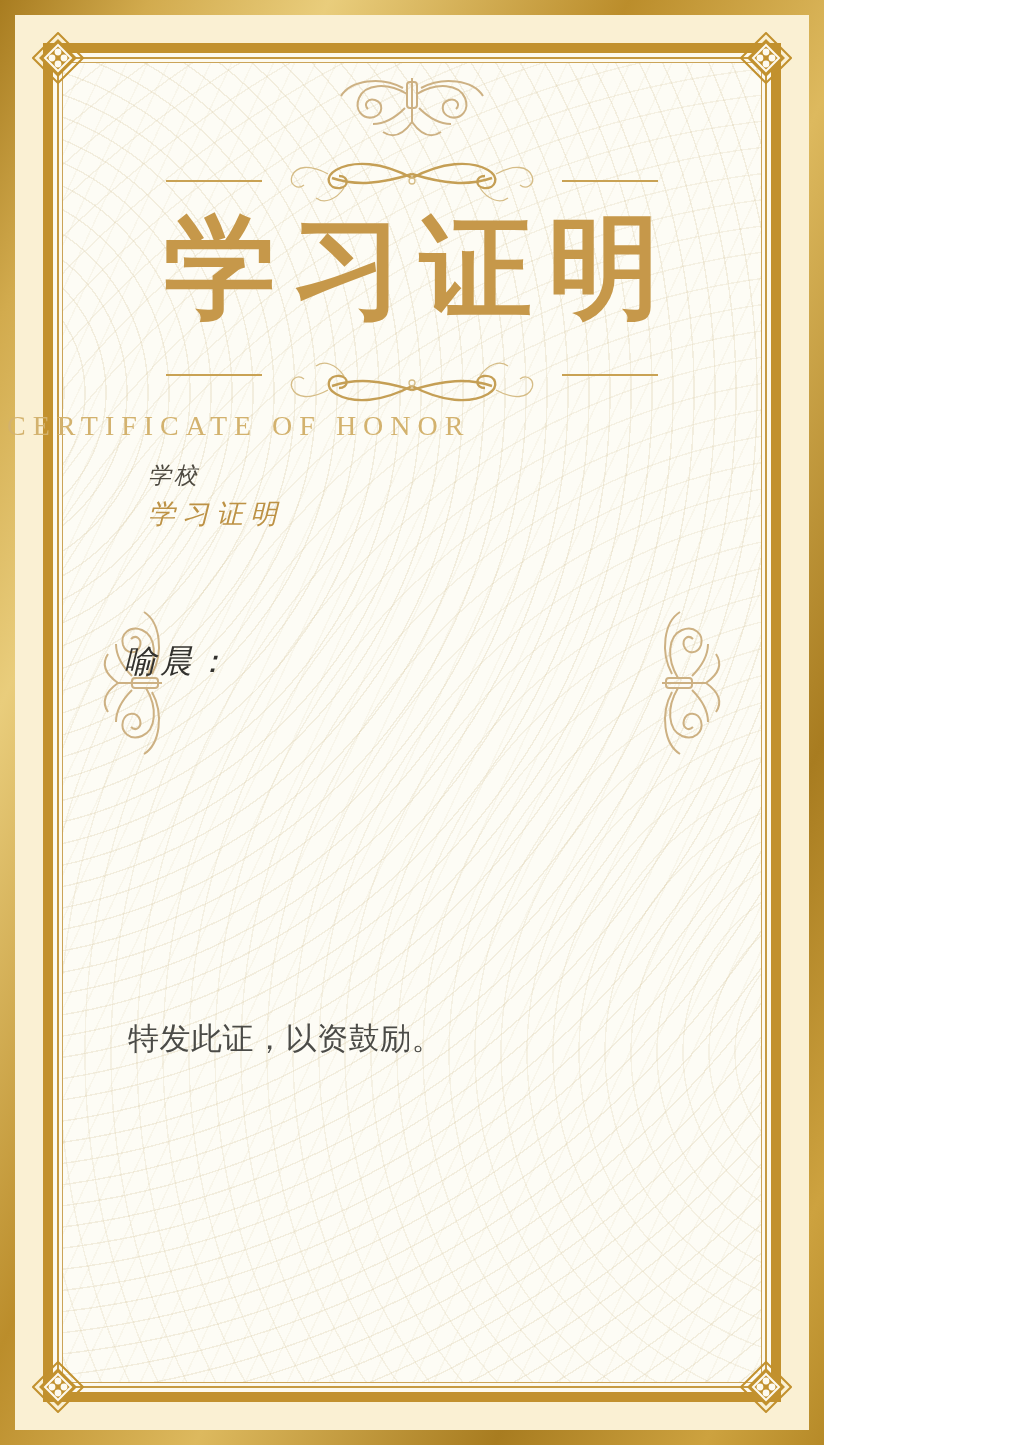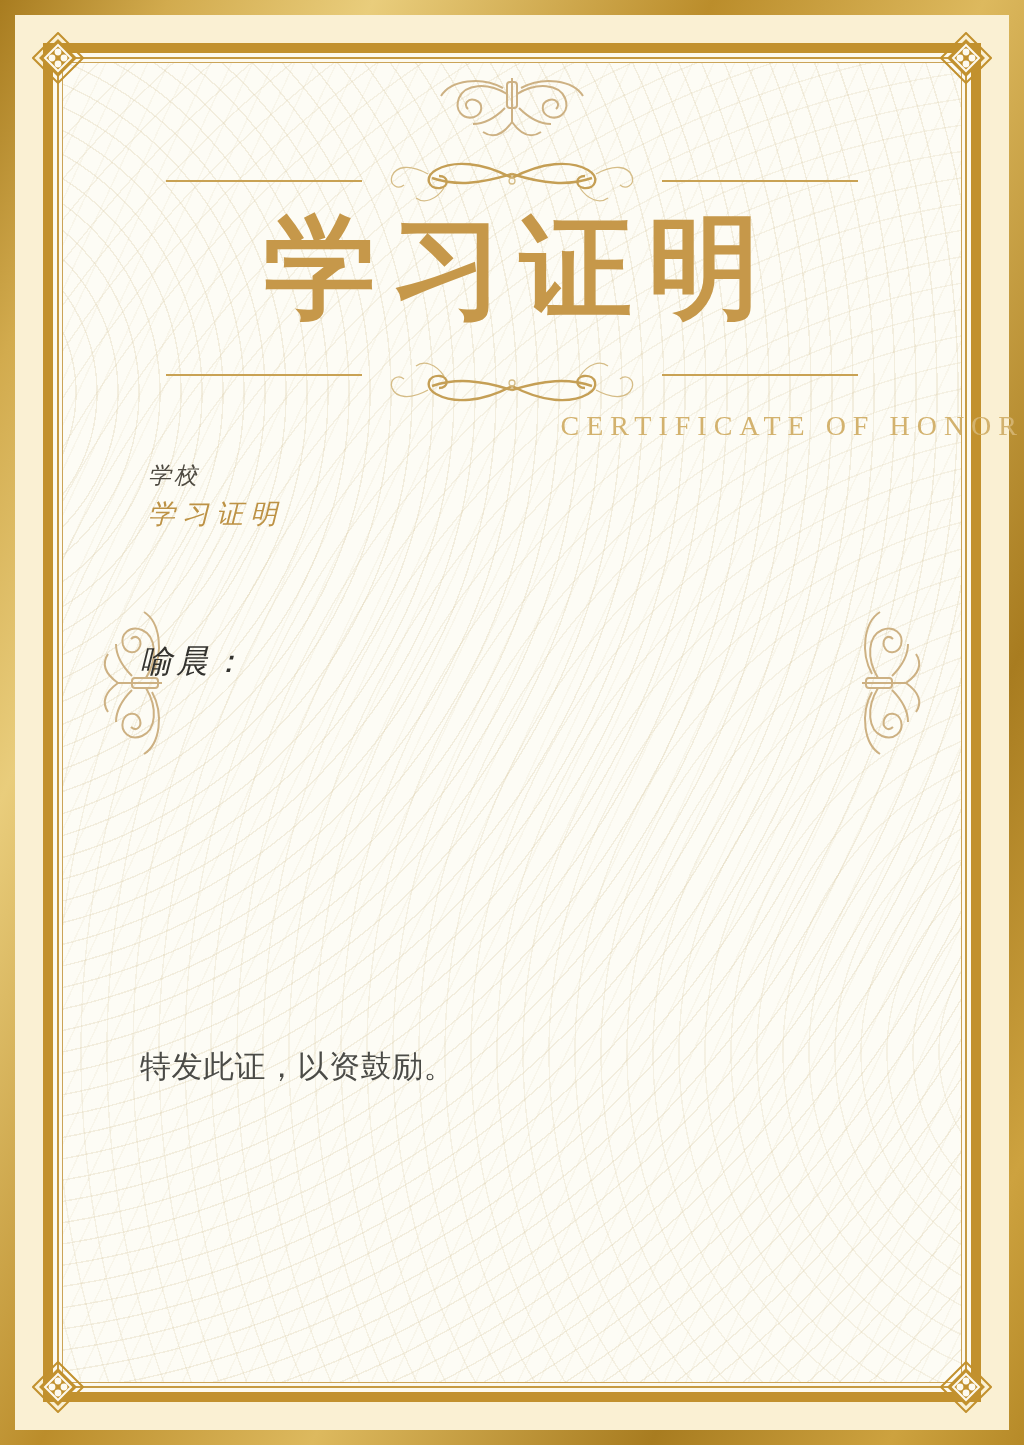--- a/index.html
+++ b/index.html
@@ -8,7 +8,7 @@
 
   
   .cert {
-    position:relative; width:1024px; height:1445px;
+    position:relative; width:824px; height:1445px;
     background:linear-gradient(115deg,#a87c20 0%,#d2ab4e 10%,#e9cd7c 22%,#bb8d2b 42%,#ddb95e 58%,#a87c20 78%,#cda23f 92%,#b68a28 100%);
     padding:15px;
   }

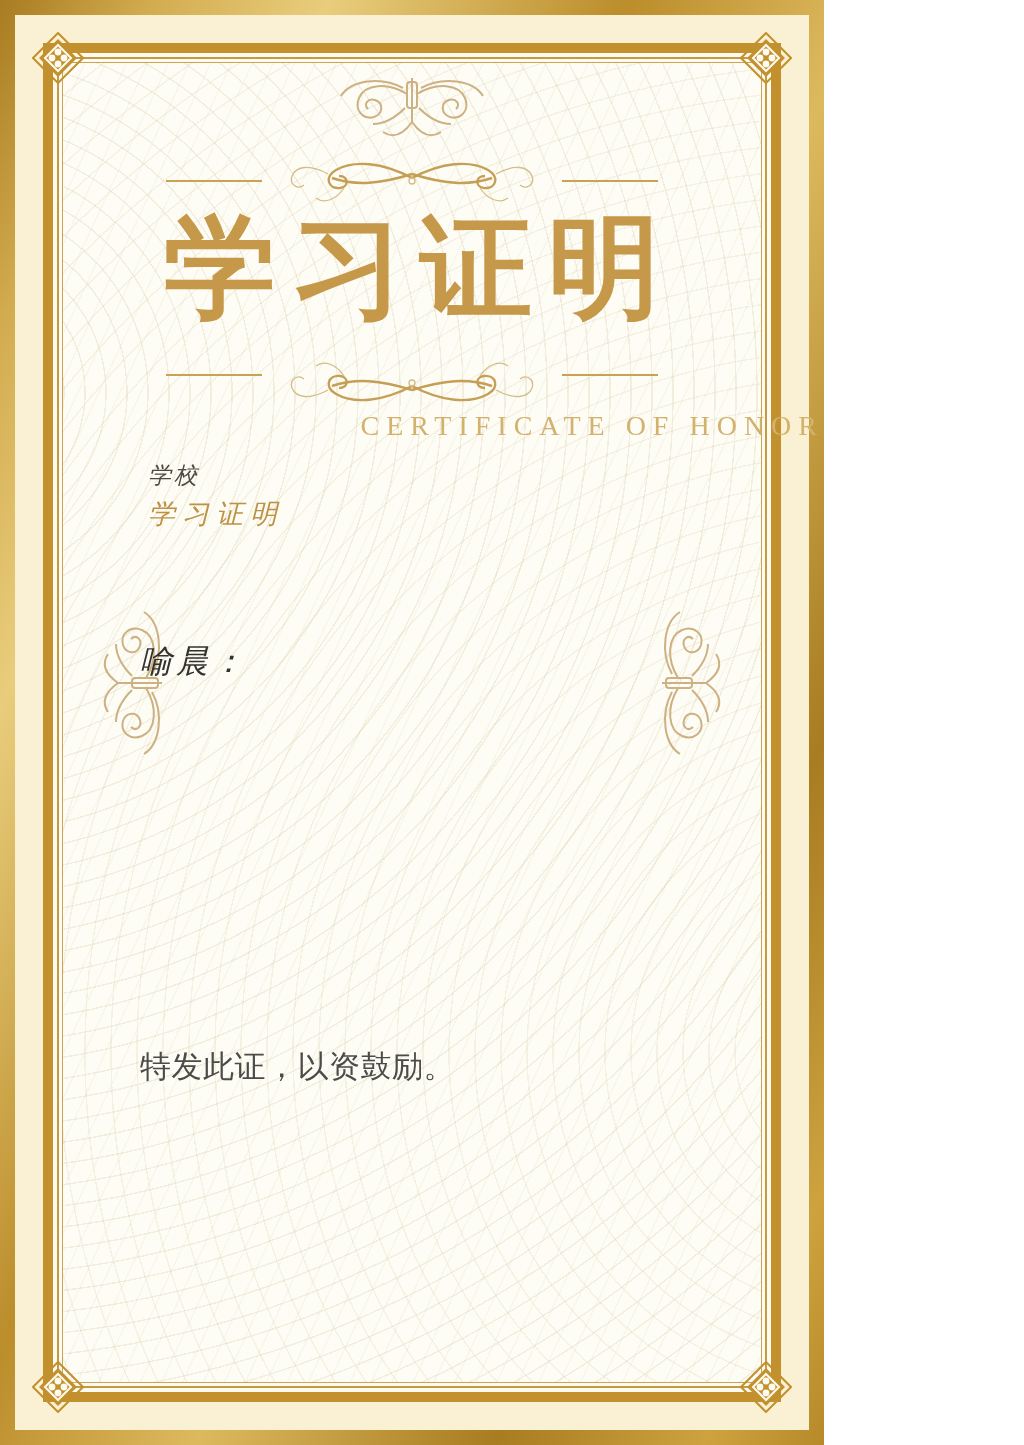--- a/index.html
+++ b/index.html
@@ -66,7 +66,7 @@
   }
   .subtitle {
     position:absolute; top:410px; left:0; width:100%;
-    text-align:right;
+    text-align:left;
     font-family:"Liberation Serif","DejaVu Serif",serif;
     font-size:28px; letter-spacing:7px; text-indent:7px;
     color:#D3B26E;

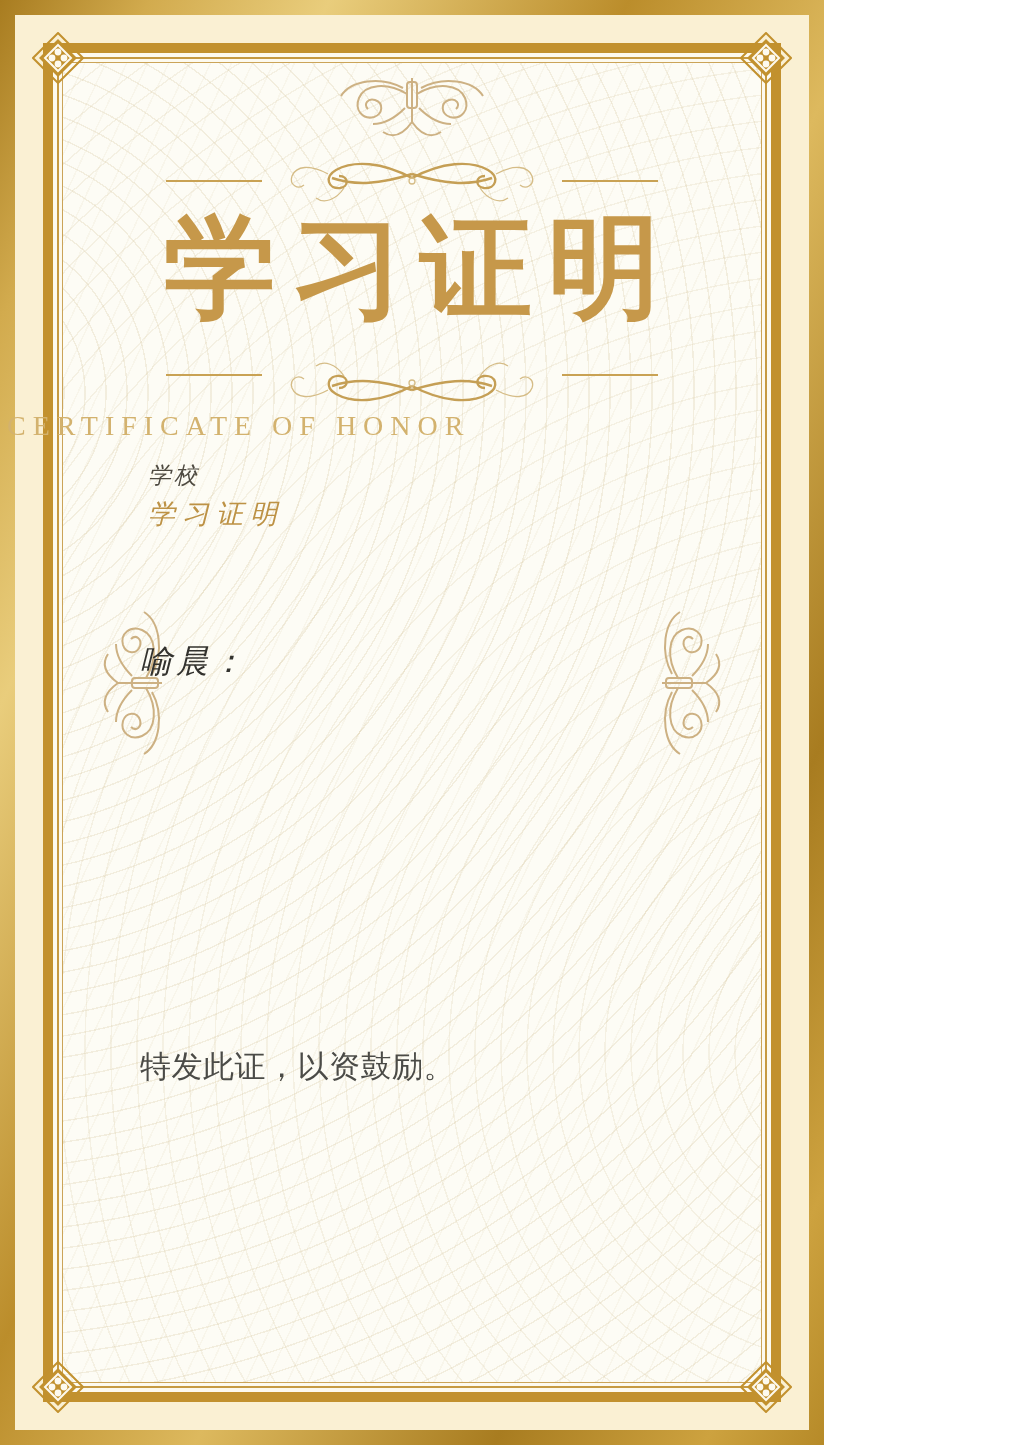--- a/index.html
+++ b/index.html
@@ -82,7 +82,7 @@
     font-size:27px; color:#BD9245; letter-spacing:7px;
   }
   .recipient {
-    position:absolute; top:640px; left:140px;
+    position:absolute; top:640px; left:124px;
     font-family:Liberation Serif, serif; font-style:italic;
     font-size:32px; color:#33322E; letter-spacing:4px;
   }

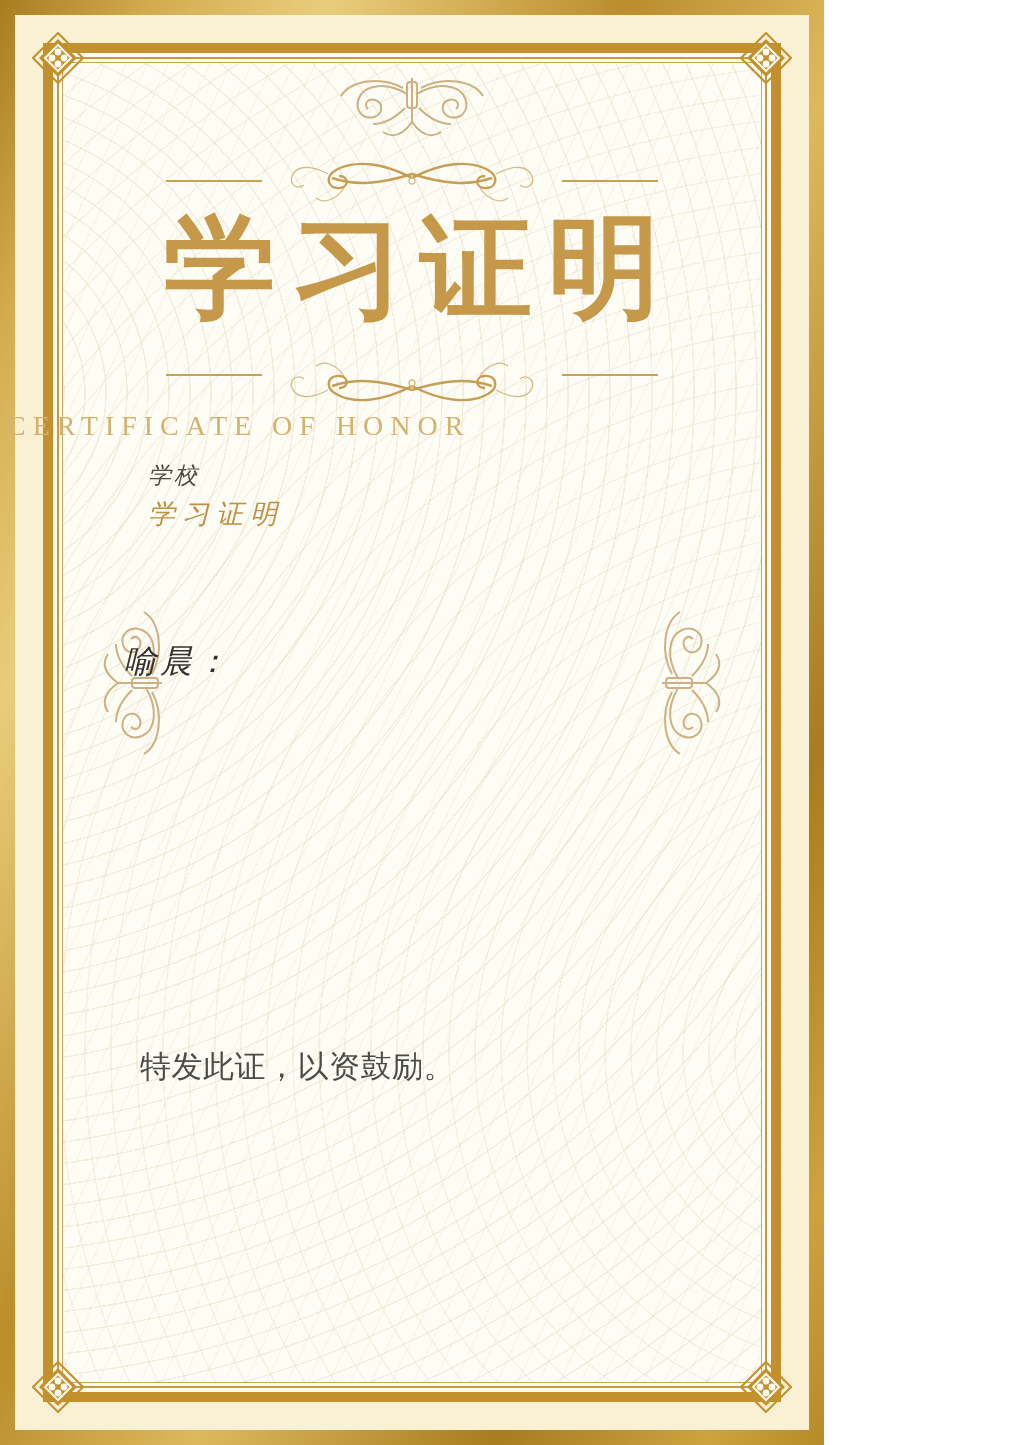--- a/index.html
+++ b/index.html
@@ -93,8 +93,8 @@
     letter-spacing:0.5px;
   }
   .footer-text {
-    position:absolute; top:1018px; left:140px;
-    font-size:31px; color:#4B4B47; letter-spacing:0.5px;margin-top:28px;
+    position:absolute; top:1018px; left:128px;
+    font-size:31px; color:#4B4B47; letter-spacing:0.5px;
   }
 </style>
 </head>

